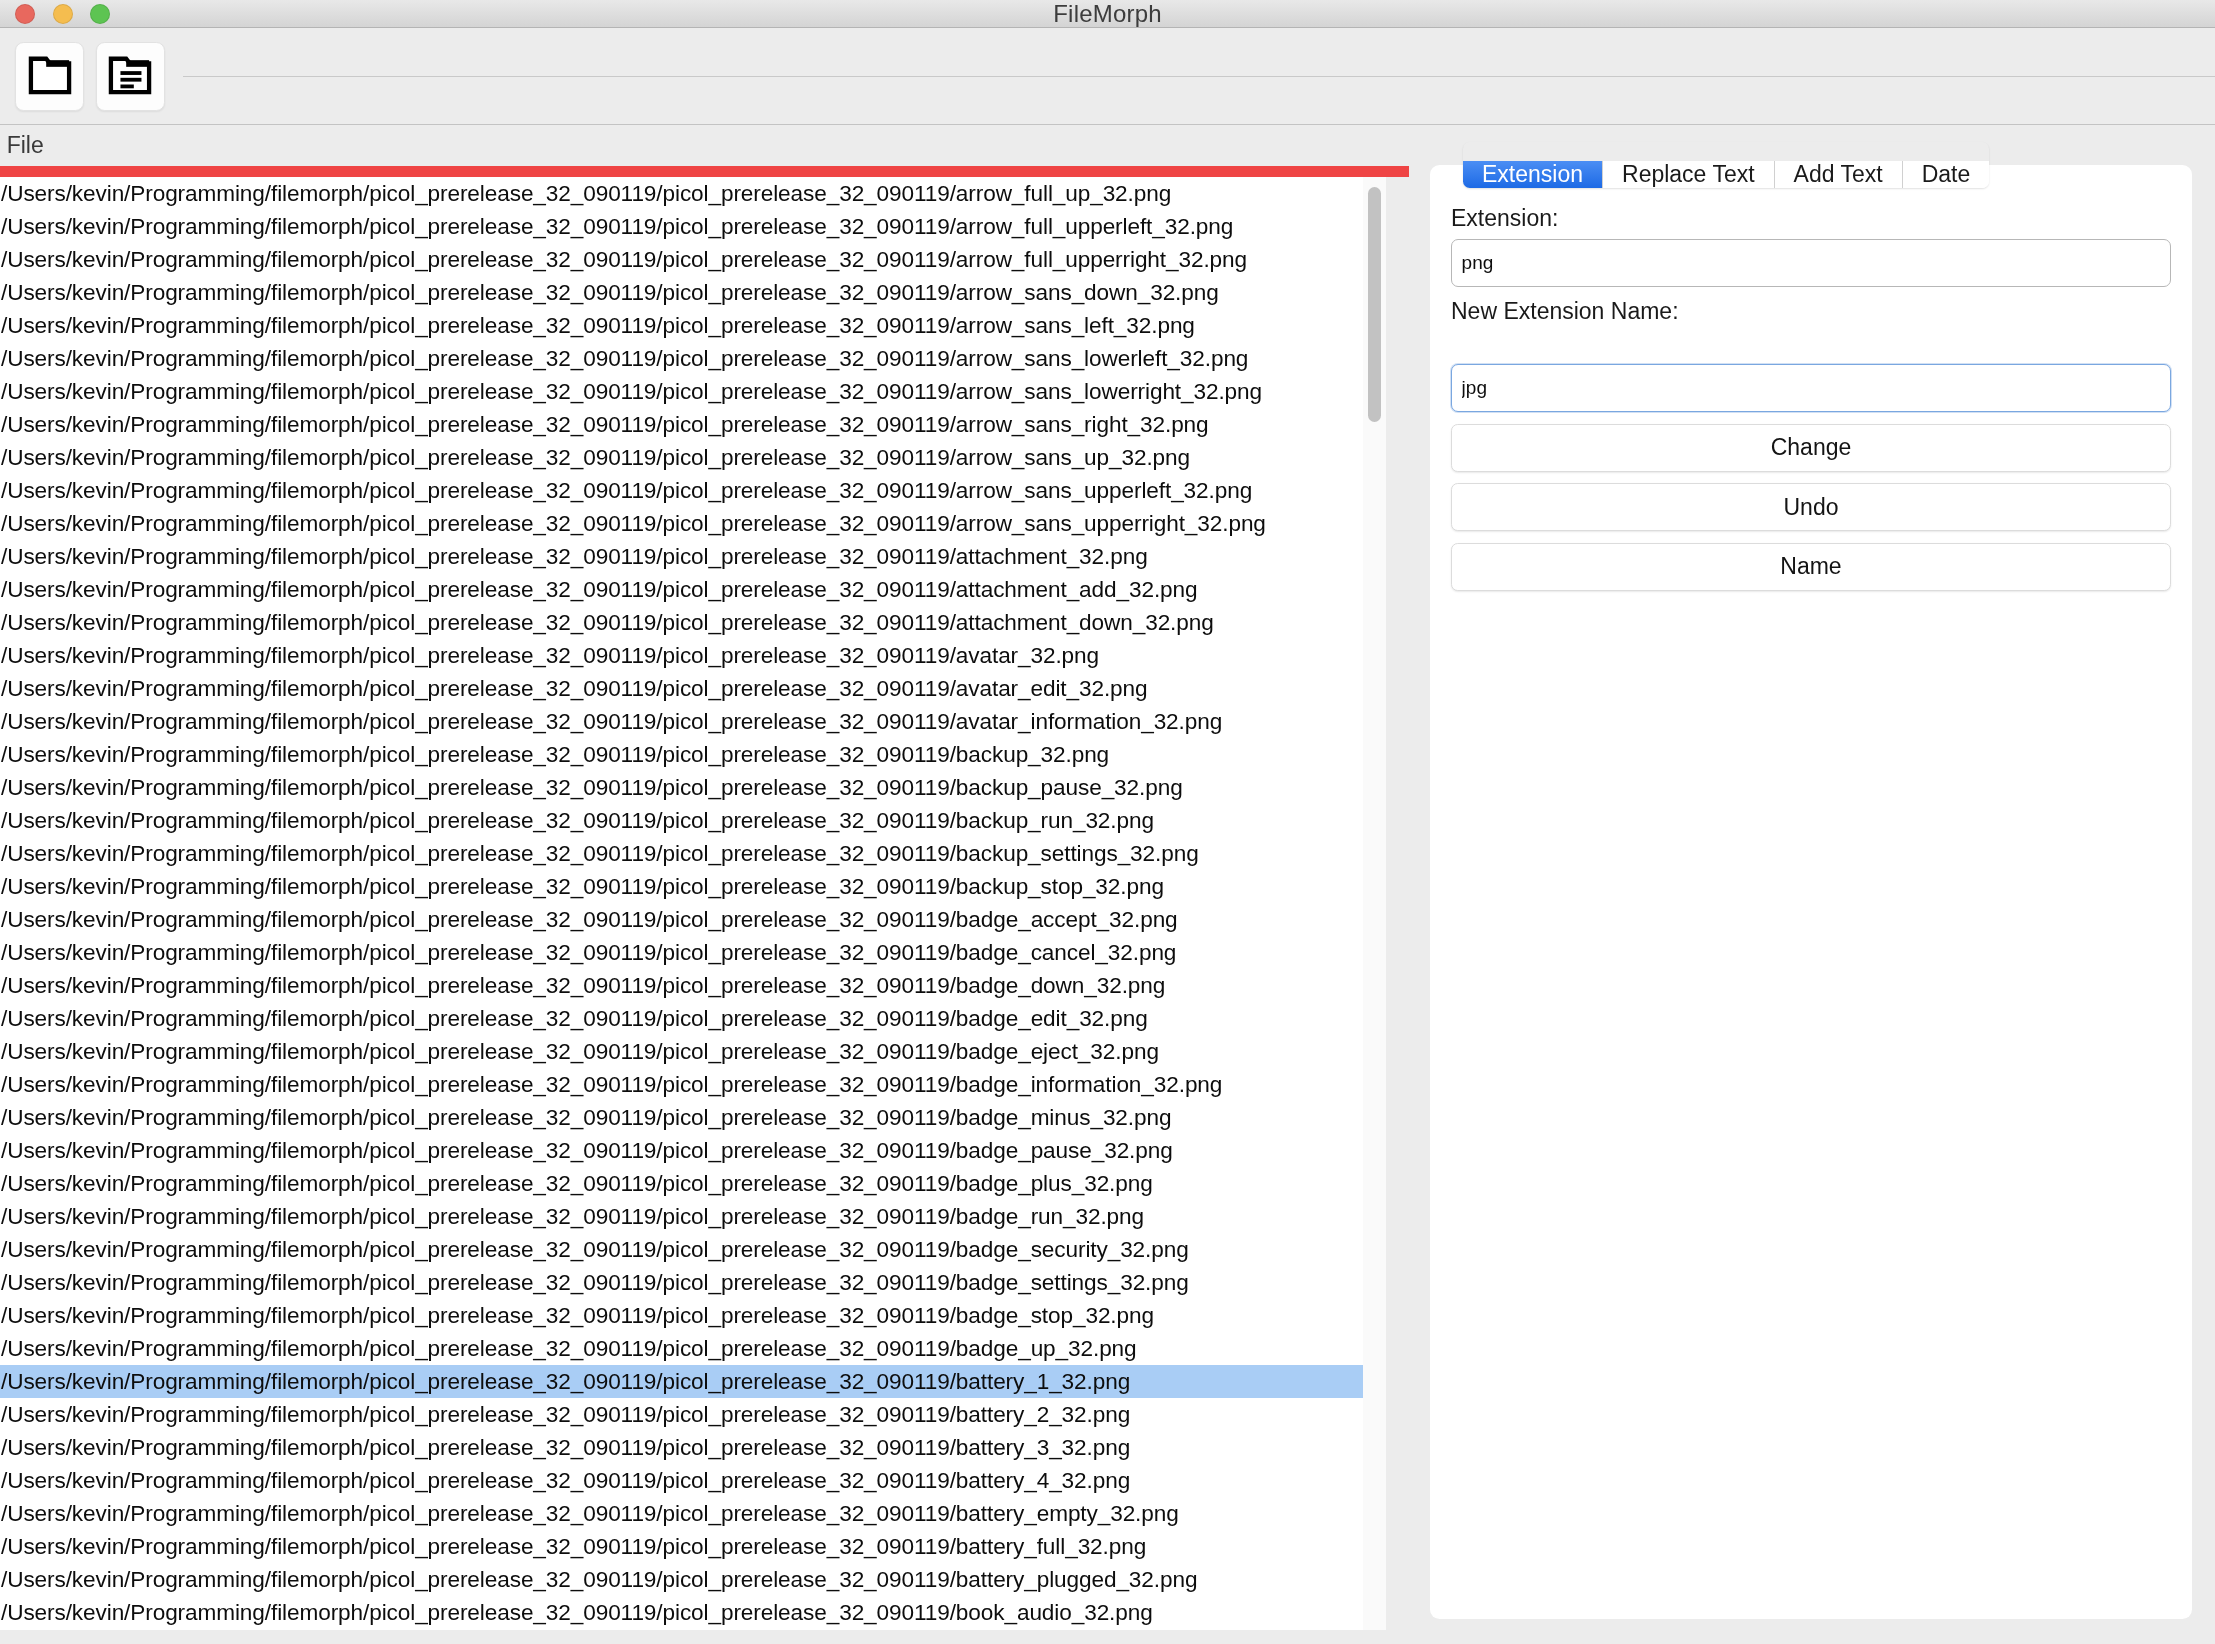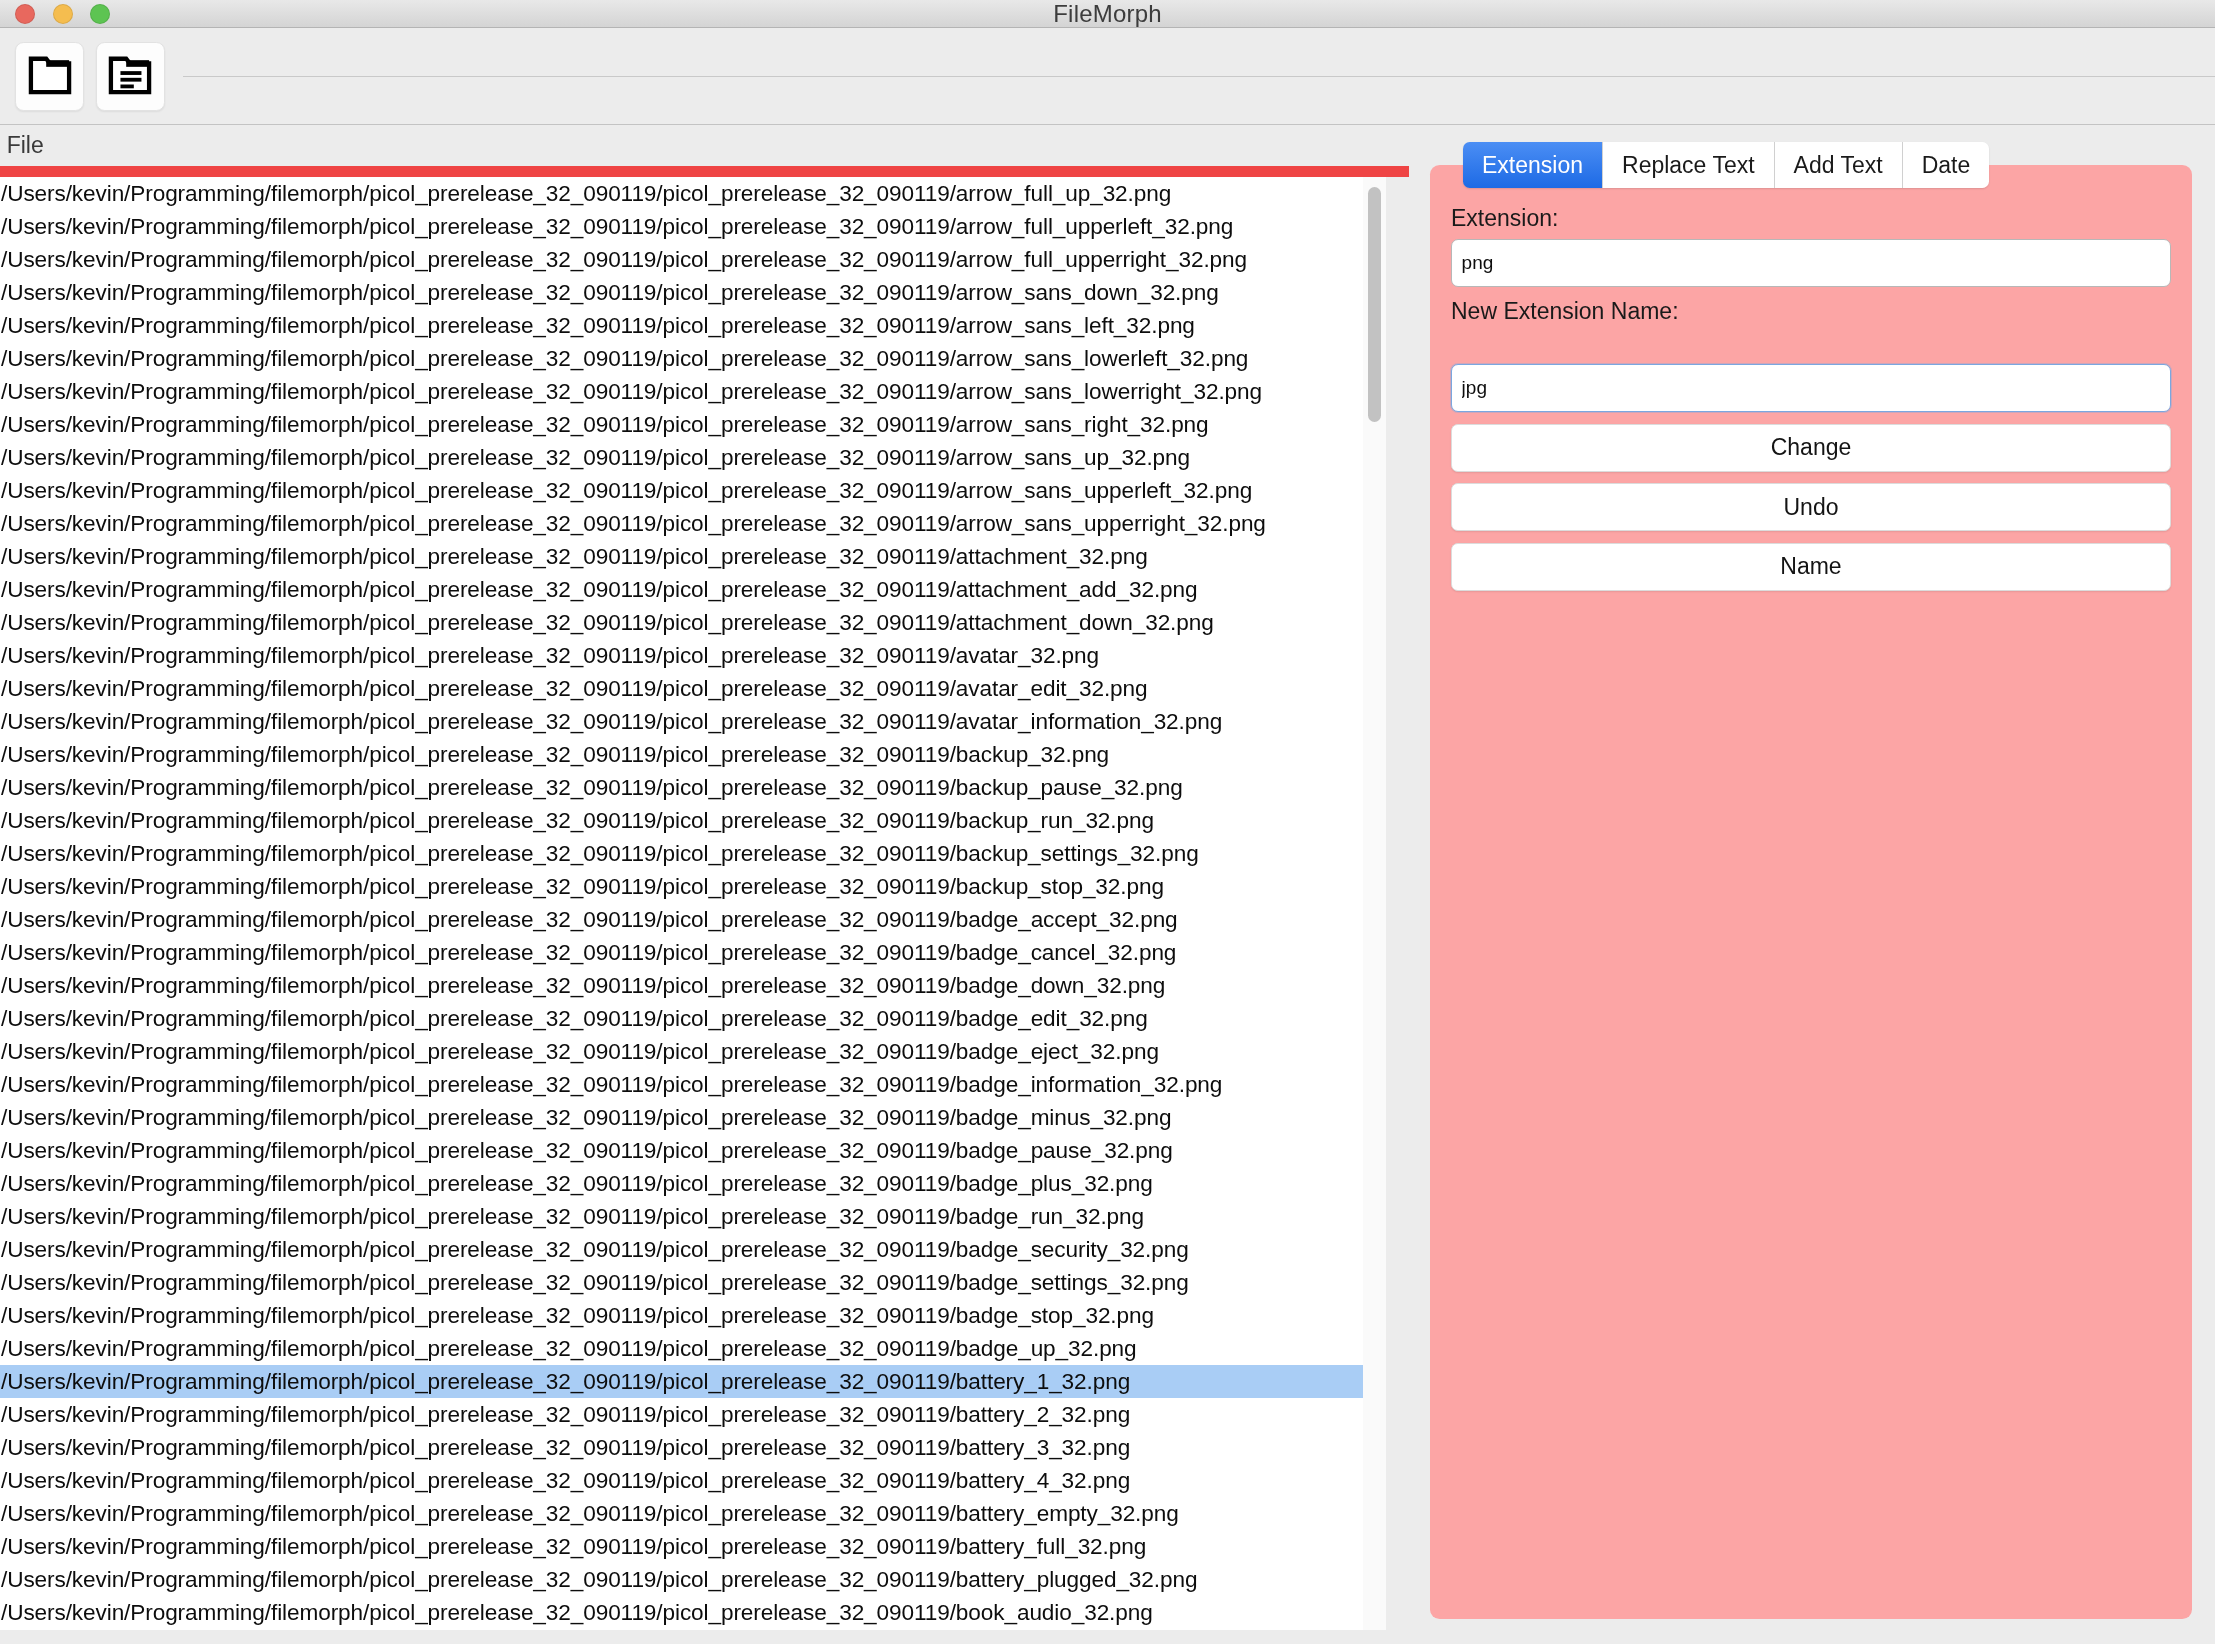--- a/index.html
+++ b/index.html
@@ -166,6 +166,7 @@
     overflow: hidden;
     width: fit-content;
     box-shadow: 0 1px 1.9px rgba(0,0,0,.12);
+    align-items: flex-end;
   }
   .tab {
     display: flex;

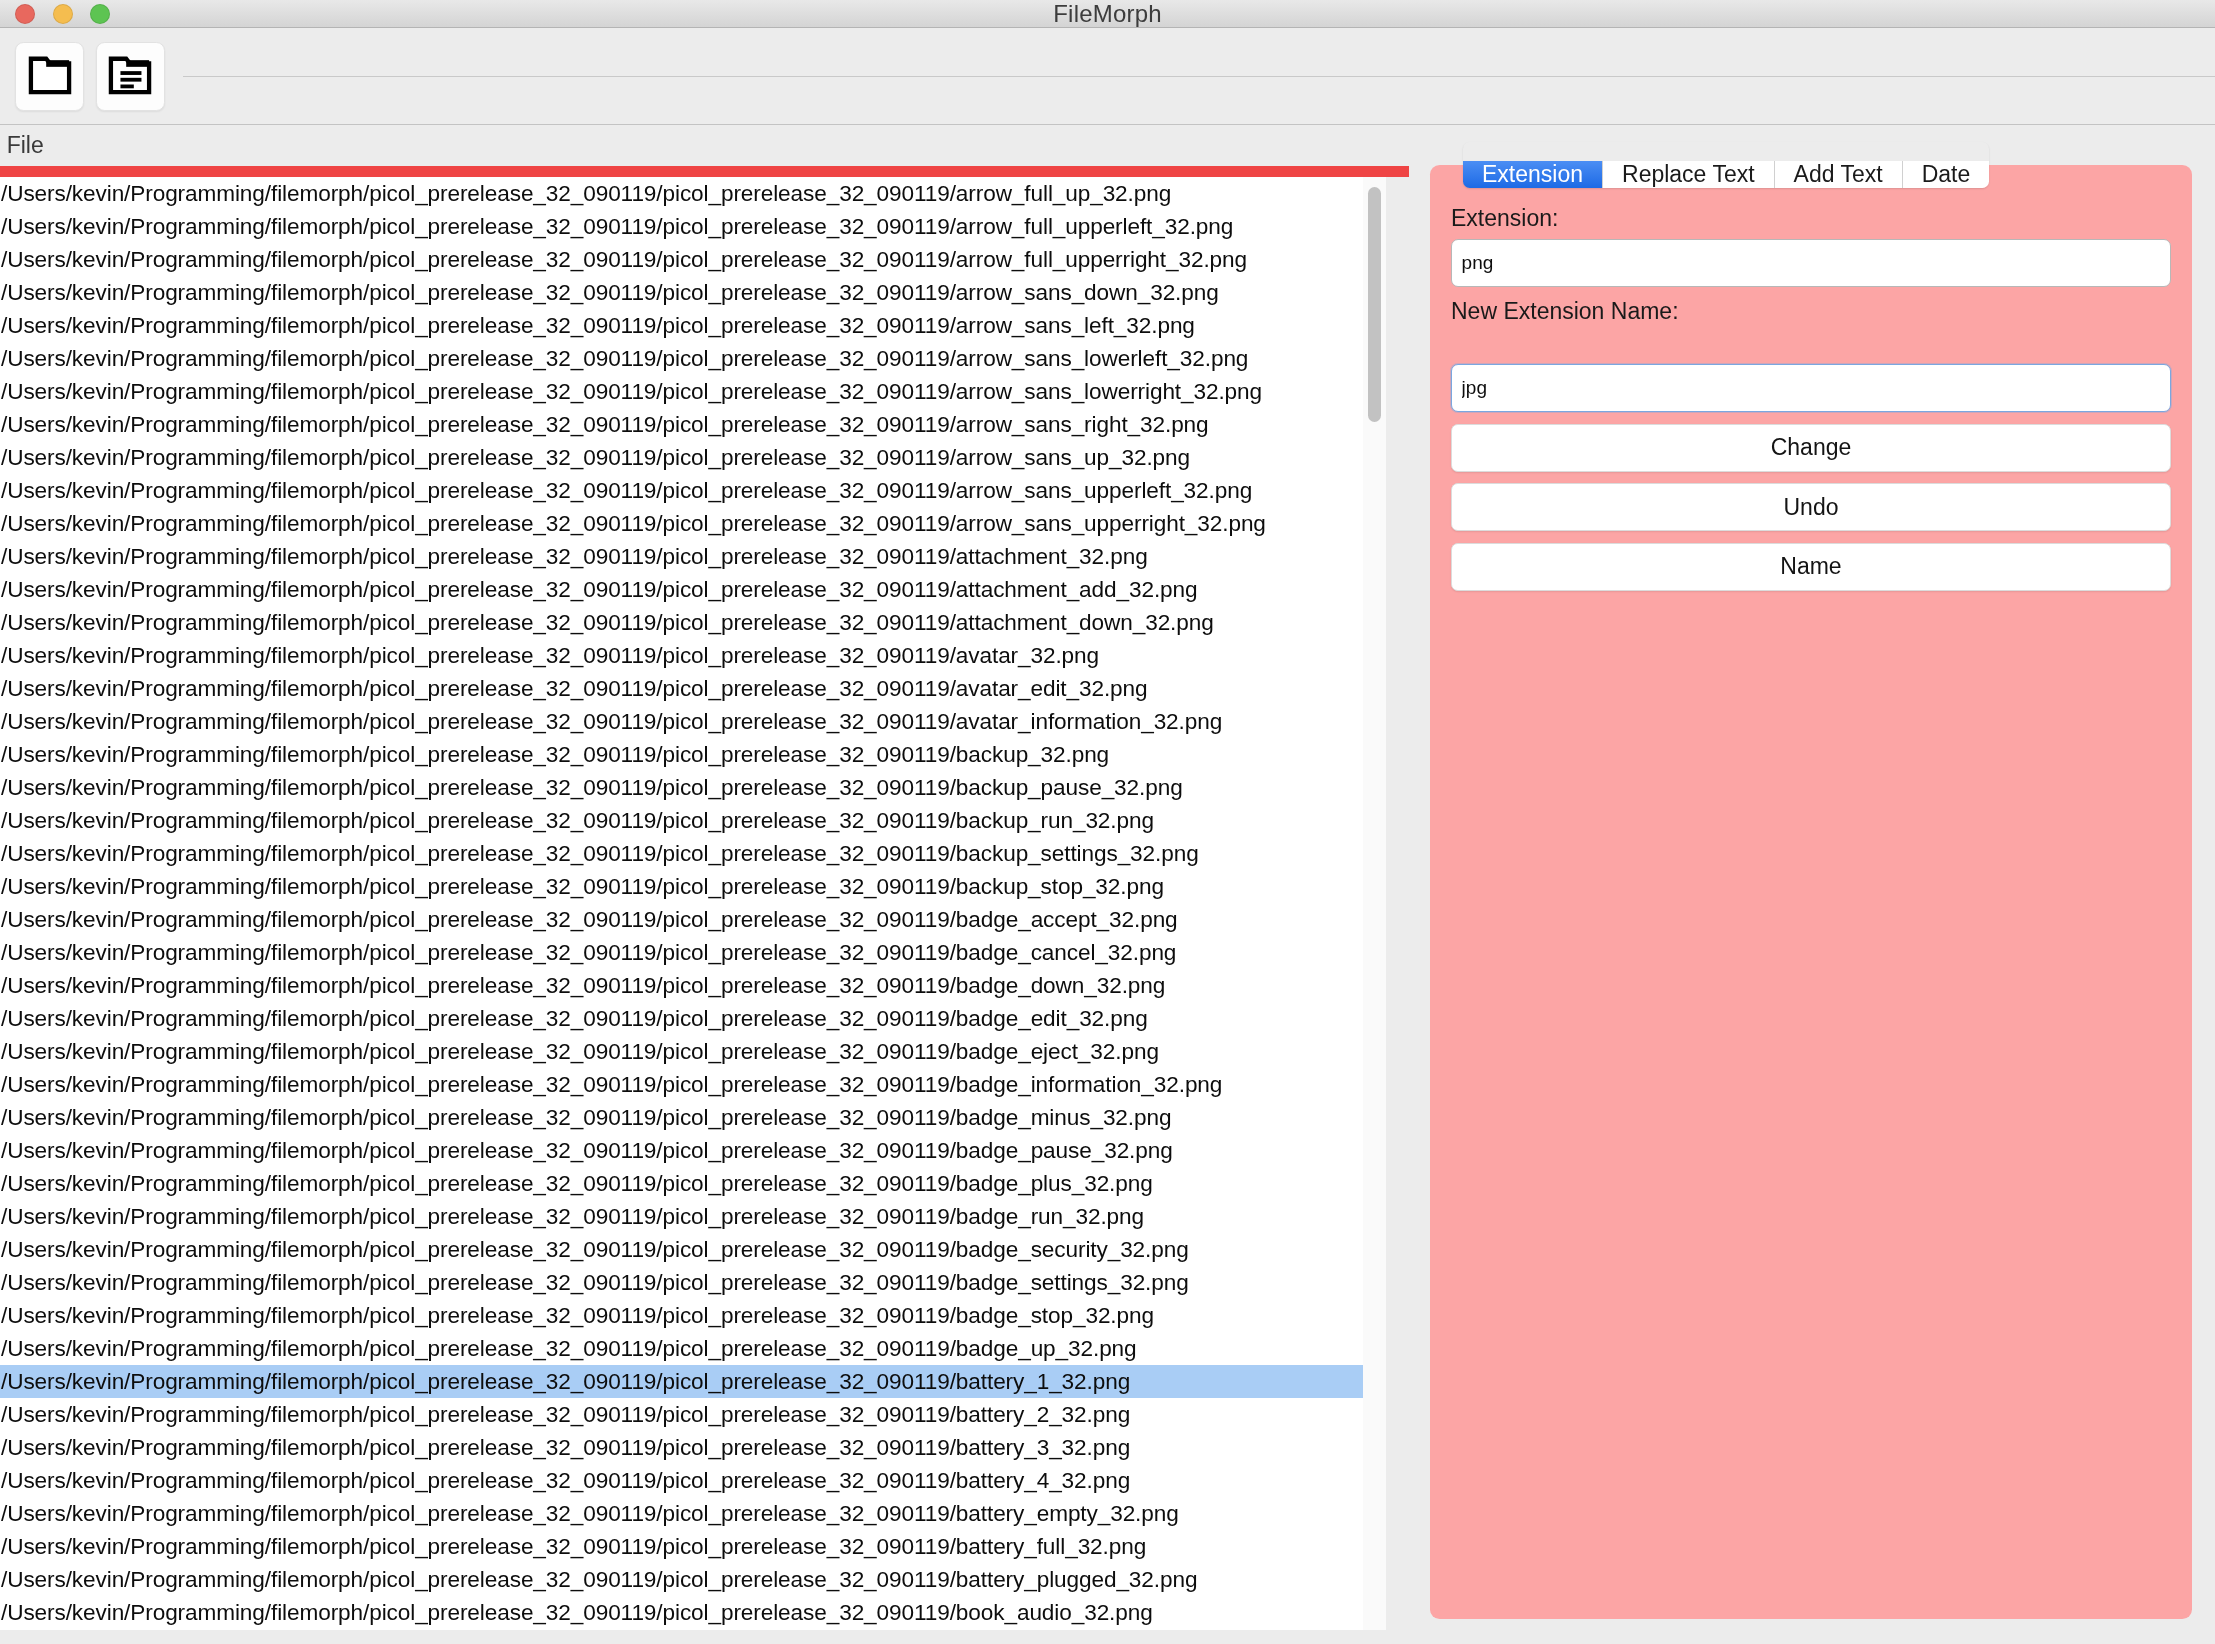--- a/index.html
+++ b/index.html
@@ -189,7 +189,7 @@
   #options-panel {
     margin-top: -23px;
     padding: 40px 21px 21px 21px;
-    background: #fca5a5;
+    background: #ffffff;
     border-radius: 9.6px;
     height: 1454px;
   }

